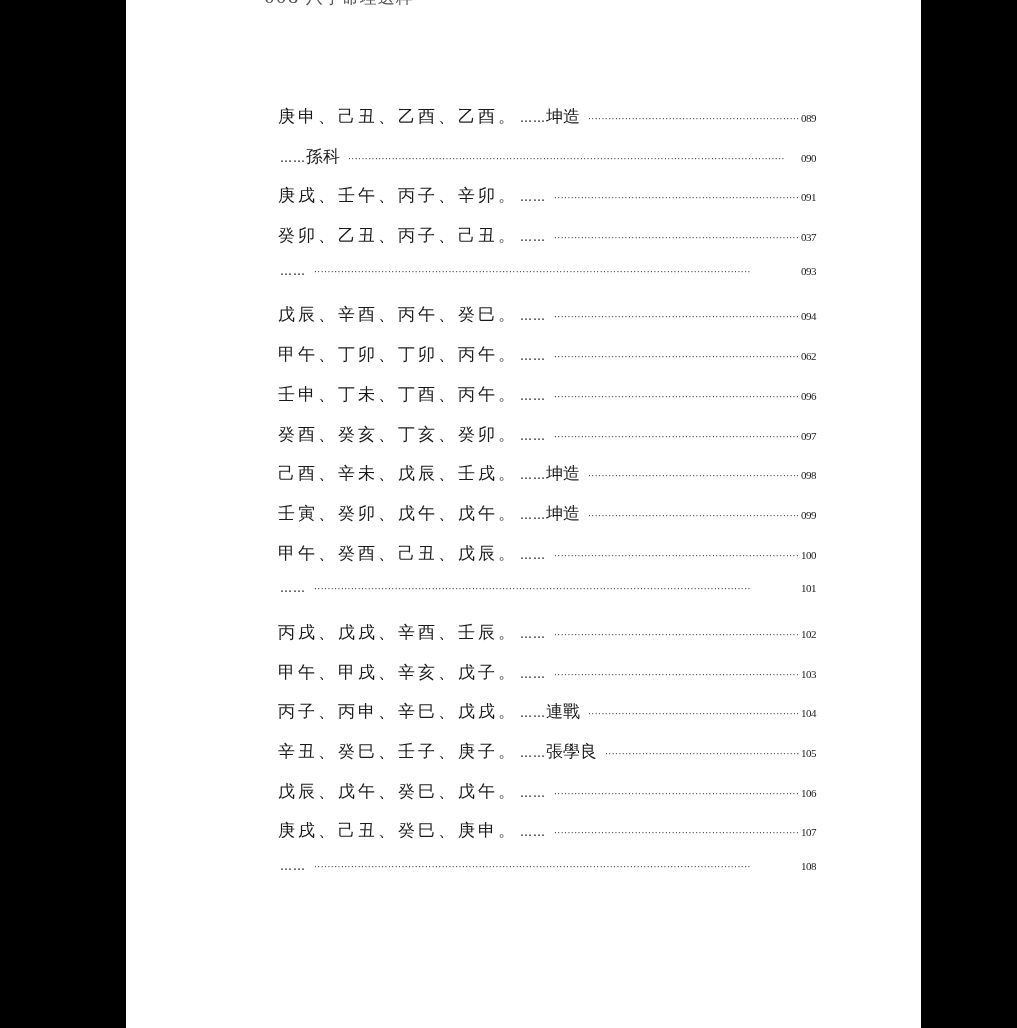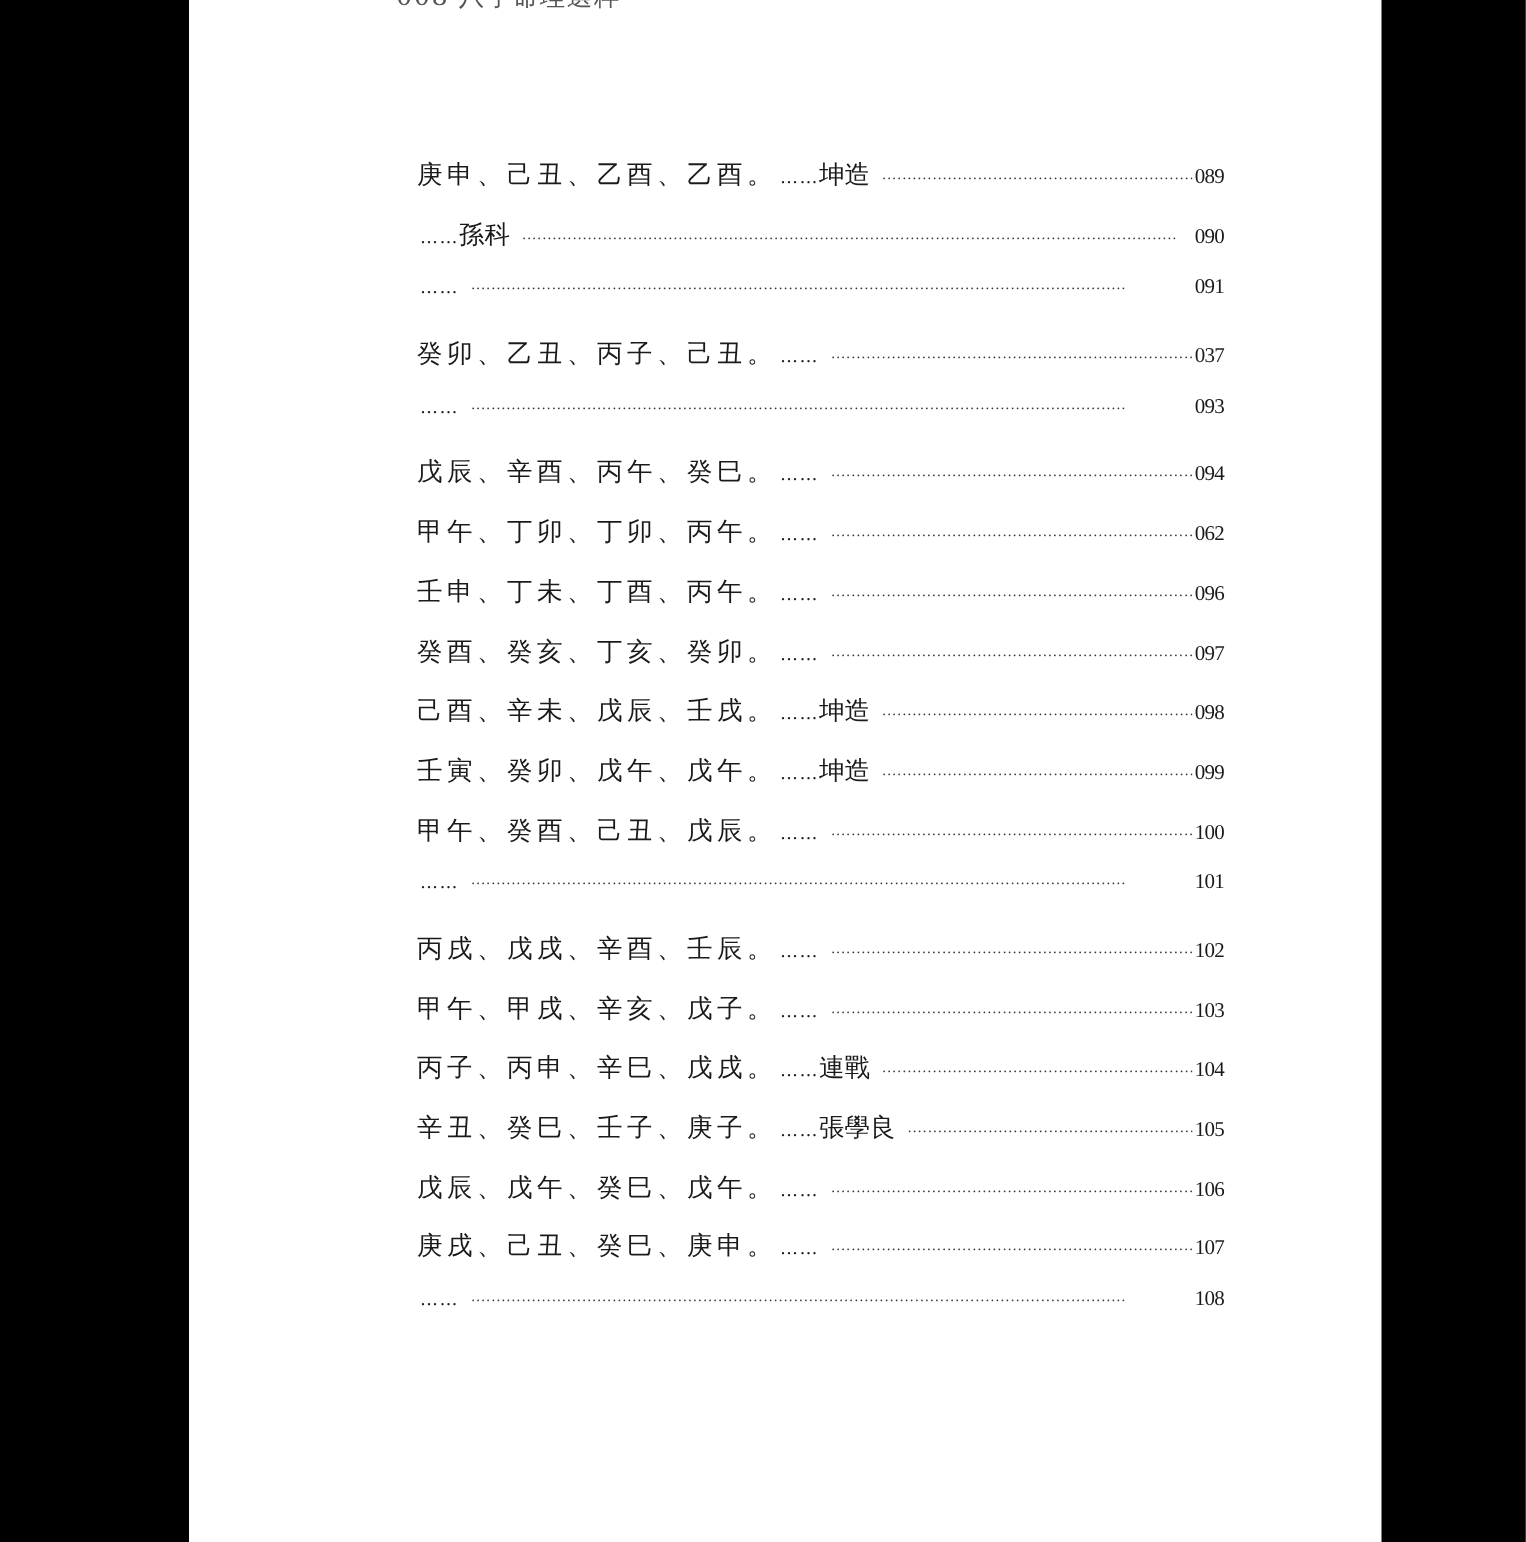--- a/index.html
+++ b/index.html
@@ -73,7 +73,7 @@
   .pagenum {
     flex: 0 0 auto;
     font-family: "Liberation Serif", serif;
-    font-size: 14px;
+    font-size: 11px;
     margin-left: 2px;
     letter-spacing: -0.5px;
   }

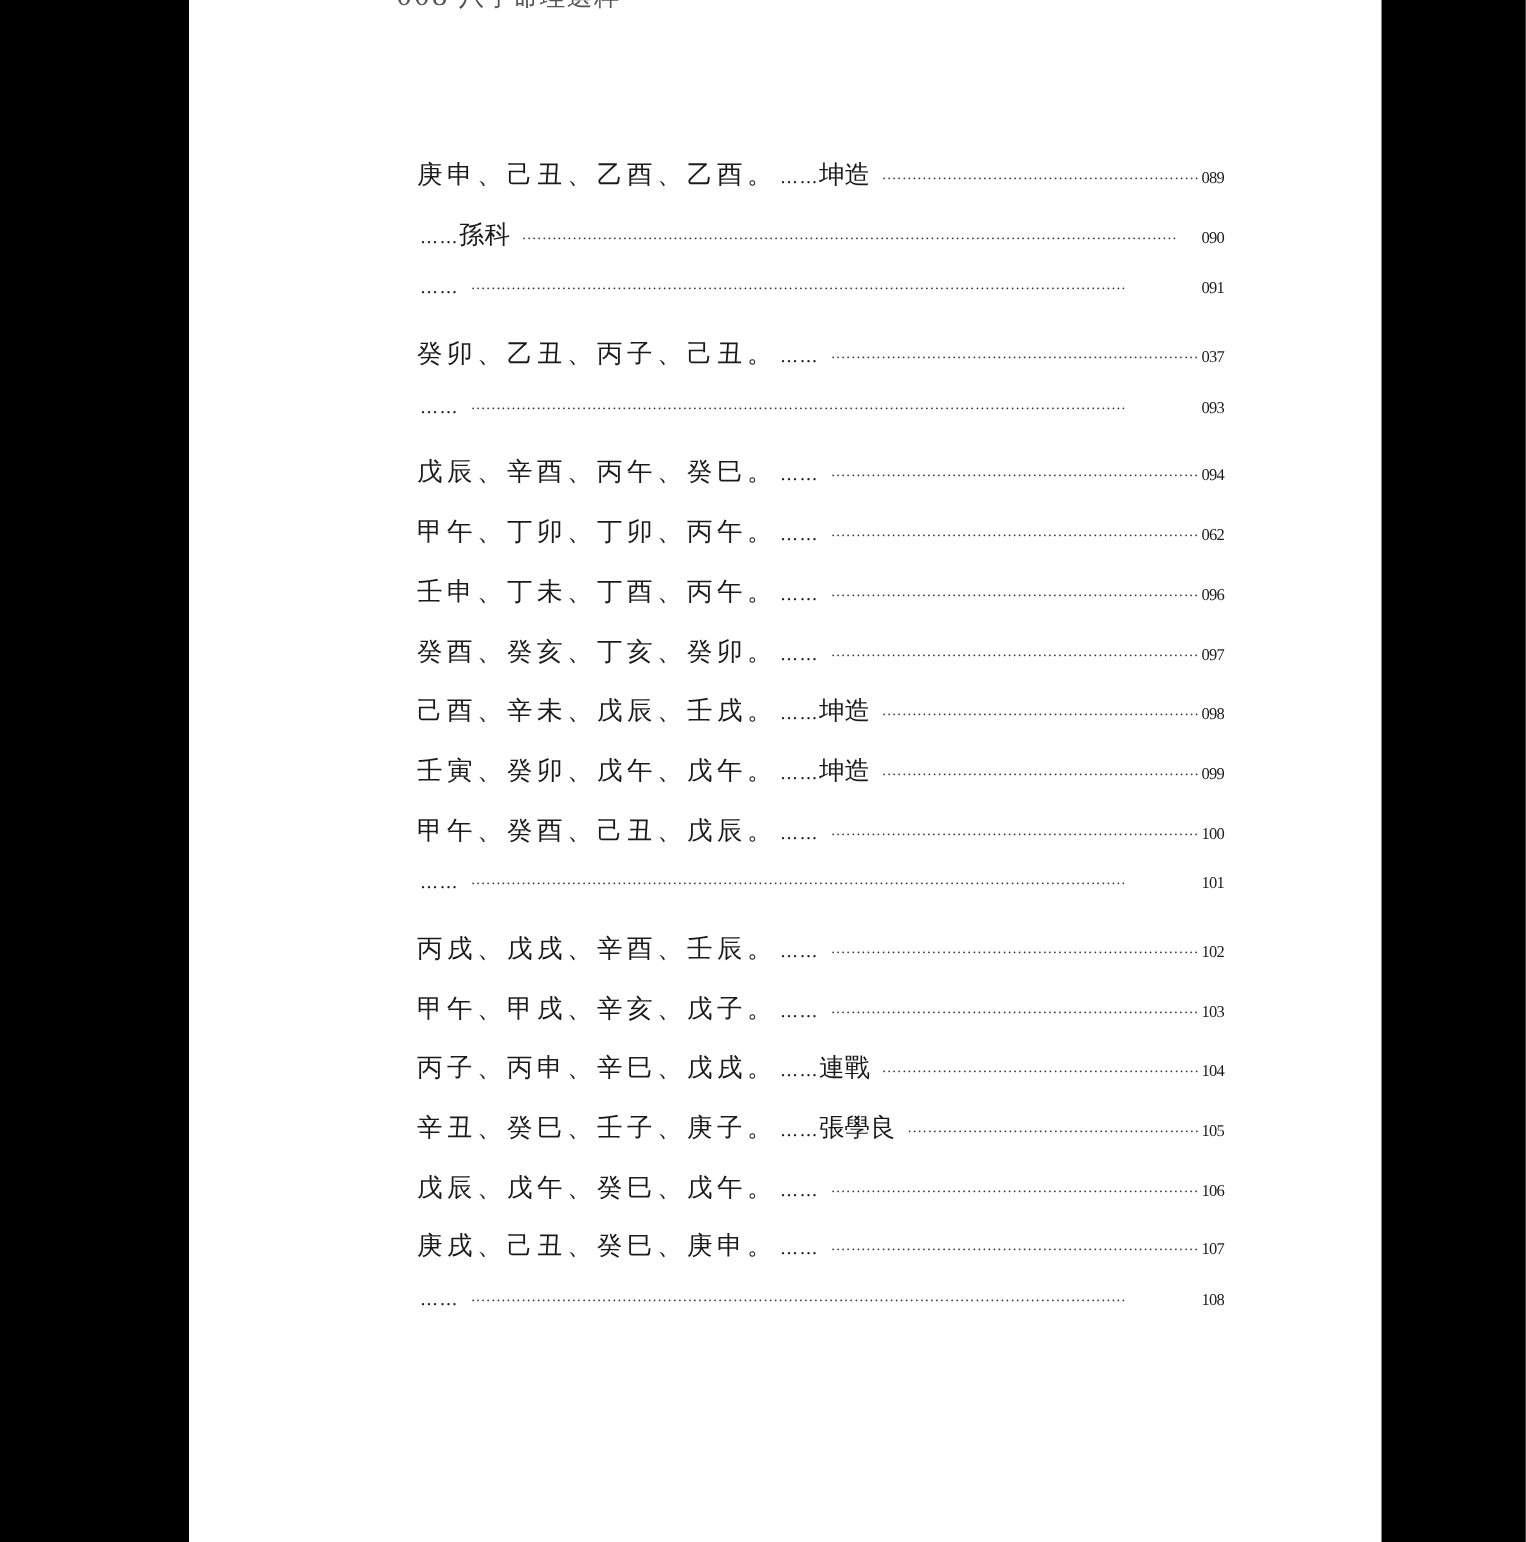--- a/index.html
+++ b/index.html
@@ -99,6 +99,7 @@
     <span class="pagenum">090</span>
   </div>
       <div class="toc-row">
+    <span class="pillars">庚戌、壬午、丙子、辛卯。</span>
     <span class="lead">……</span>
     <span class="subject"></span>
     <span class="dots"></span>

